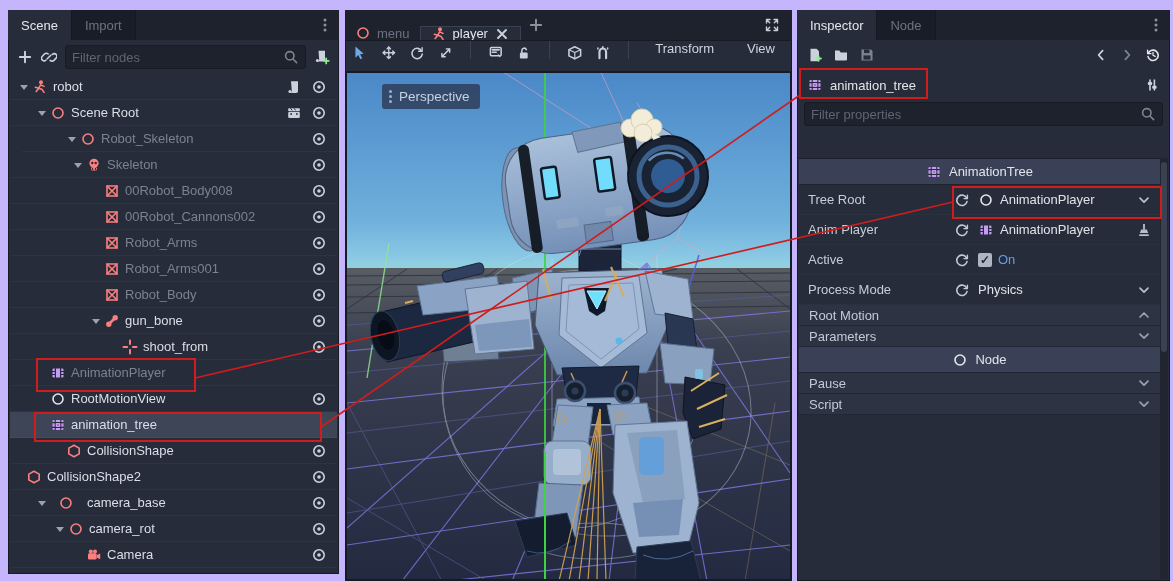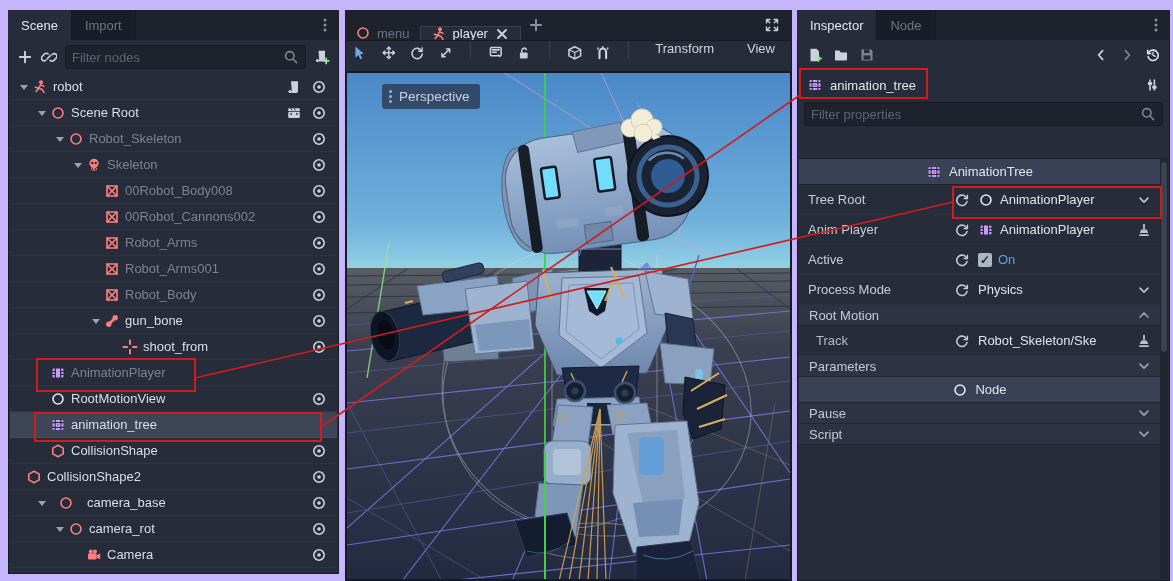--- a/index.html
+++ b/index.html
@@ -185,7 +185,7 @@
               </span>
             </span>
           </div>
-          <div class="trow" style="padding-left: 42px;">
+          <div class="trow" style="padding-left: 42px; margin-left: 12px;">
             <span class="arr">
               <svg viewBox="0 0 16 16">
                 <path d="M4 6h8l-4 5z" fill="currentColor"></path>

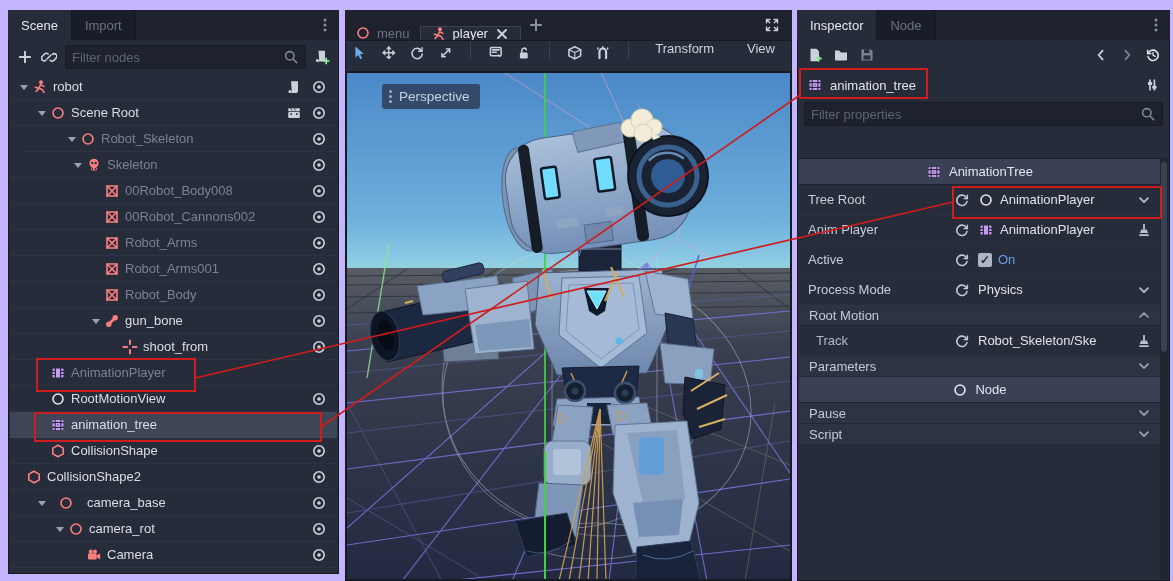--- a/index.html
+++ b/index.html
@@ -975,25 +975,6 @@
               </svg>
             </span>
           </div>
-          <div class="prow">
-            <span class="plabel ind">Track</span>
-            <span class="ic  revert">
-              <svg viewBox="0 0 16 16" fill="none" stroke="currentColor" stroke-width="1.6" stroke-linecap="round" stroke-linejoin="round">
-                <path d="M12.8 6.4 A5.2 5.2 0 1 0 13 9.6"></path>
-                <path d="M13.4 3.2 v3.4 h-3.4" stroke-width="1.4"></path>
-              </svg>
-            </span>
-            <span class="pval">
-              <span>Robot_Skeleton/Ske</span>
-            </span>
-            <span class="ic  rctl">
-              <svg viewBox="0 0 16 16" fill="currentColor">
-                <rect x="7.1" y="2" width="1.8" height="5.5"></rect>
-                <path d="M5.2 7.5 h5.6 l1.4 3.6 h-8.4 Z"></path>
-                <rect x="3.2" y="12.2" width="9.6" height="1.7" rx="0.5"></rect>
-              </svg>
-            </span>
-          </div>
           <div class="sect">
             <span>Parameters</span>
             <span class="ic  rctl">

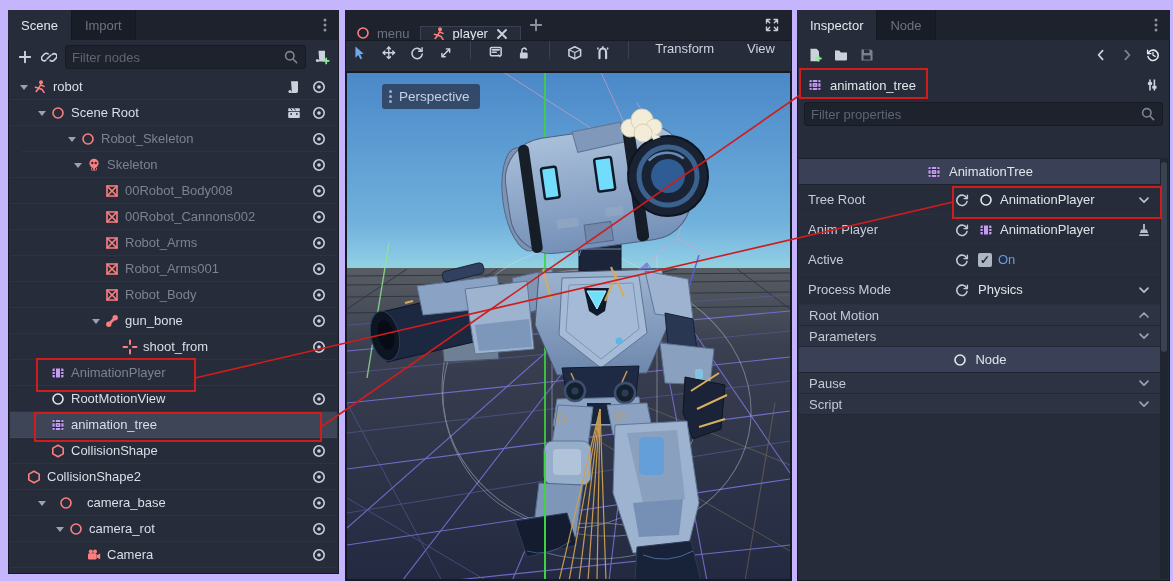--- a/index.html
+++ b/index.html
@@ -403,7 +403,7 @@
             <span class="tname">animation_tree</span>
             <span class="rightbox"></span>
           </div>
-          <div class="trow" style="padding-left: 24px;">
+          <div class="trow" style="padding-left: 40px;">
             <span class="arr"></span>
             <span class="ic ic-red">
               <svg viewBox="0 0 16 16" fill="none" stroke="currentColor" stroke-width="1.6" stroke-linecap="round" stroke-linejoin="round">

